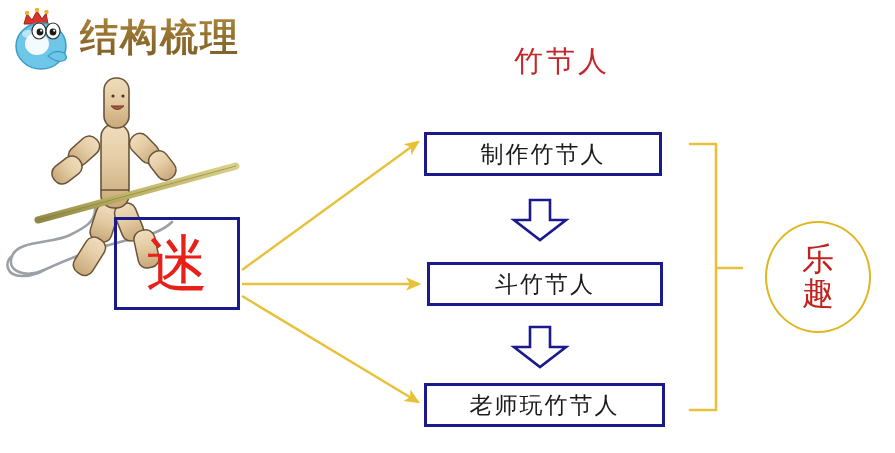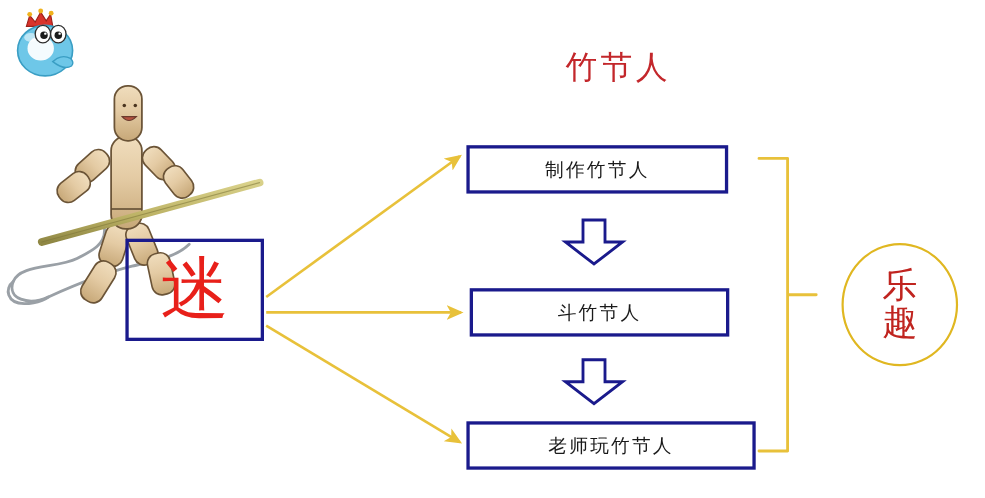--- a/index.html
+++ b/index.html
@@ -190,6 +190,7 @@
     </svg>
   </div>
 
+  <div id="page-title">结构梳理</div>
 
   <div id="illustration">
     <svg width="250" height="230" viewBox="0 0 250 230">

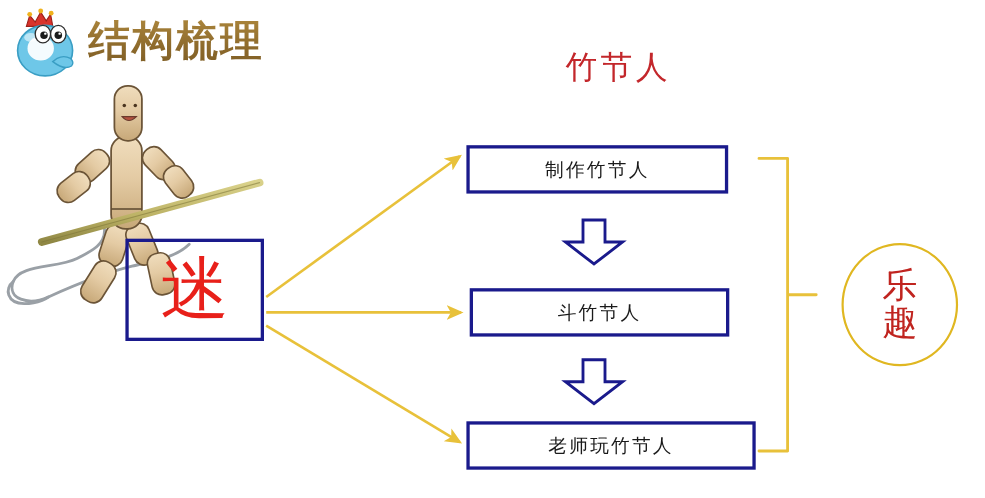--- a/index.html
+++ b/index.html
@@ -99,7 +99,7 @@
     justify-content: center;
   }
   .stage-box .label {
-    font-size: 17px;
+    font-size: 23px;
     color: #1a1a1a;
     letter-spacing: 2px;
     white-space: nowrap;

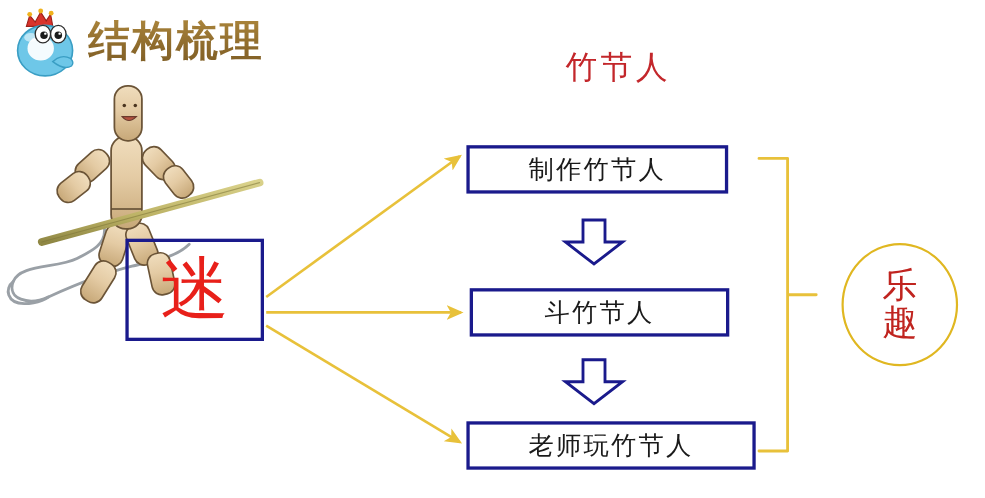--- a/index.html
+++ b/index.html
@@ -107,7 +107,7 @@
   }
   #stage-box-0 { left: 424px; top: 132px; width: 238px; height: 44px; }
   #stage-box-1 { left: 427px; top: 262px; width: 236px; height: 44px; }
-  #stage-box-2 { left: 424px; top: 383px; width: 263px; height: 44px; }
+  #stage-box-2 { left: 424px; top: 383px; width: 241px; height: 44px; }
 
   
   .down-arrow {

